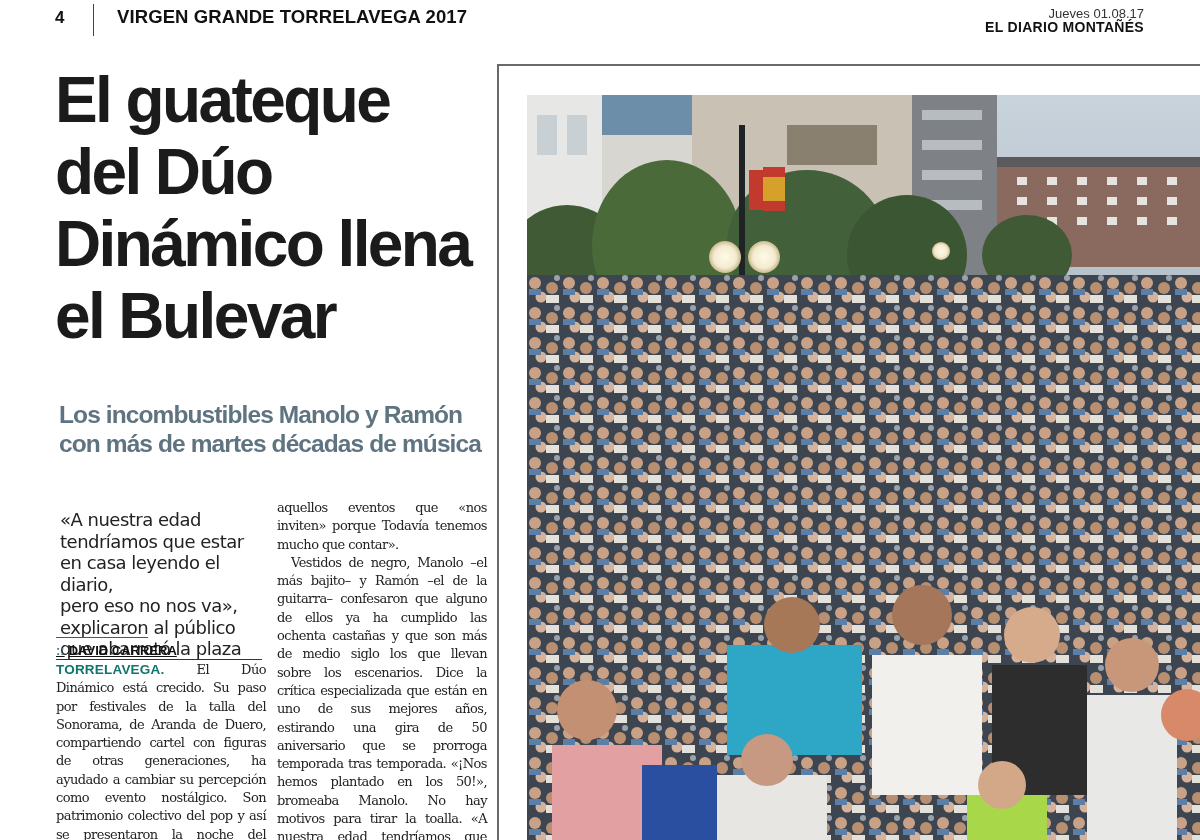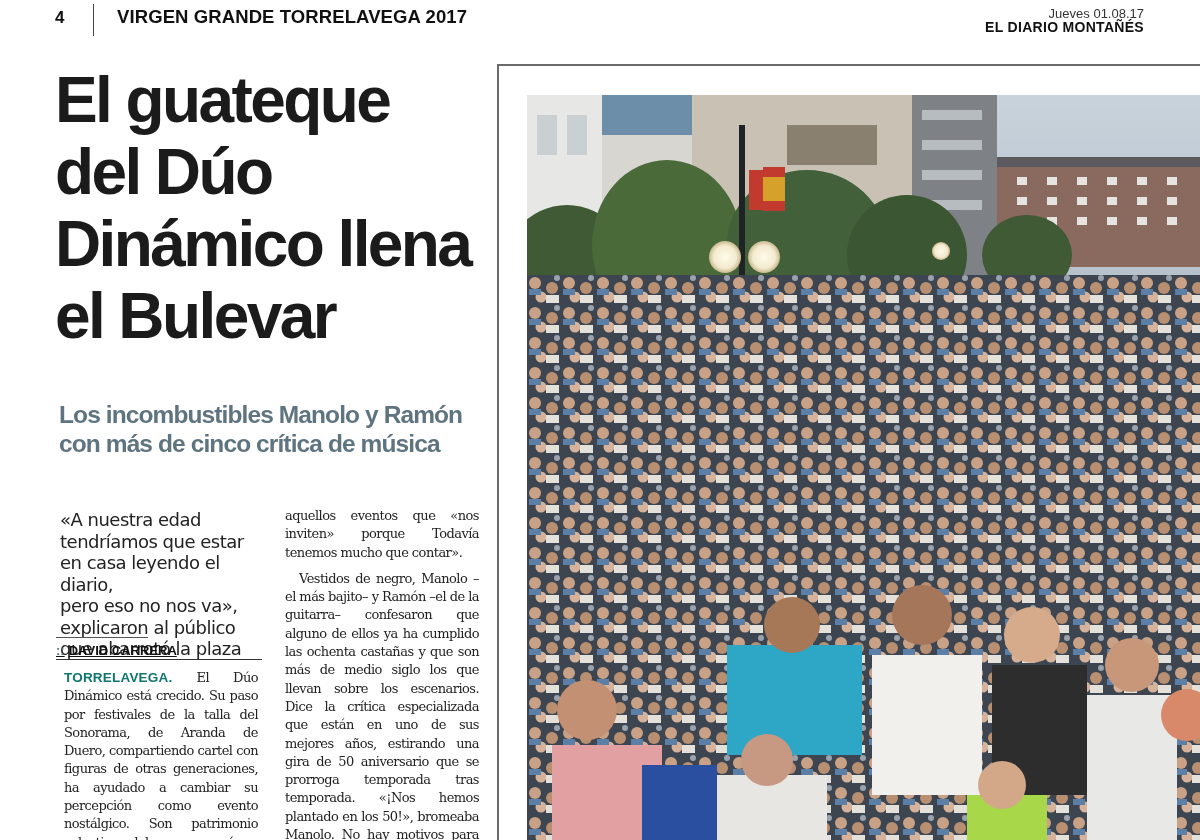--- a/index.html
+++ b/index.html
@@ -75,7 +75,7 @@
 
 <h2 class="subhead">
   <div>Los incombustibles Manolo y Ramón</div>
-  <div>con más de cinco crítica de música</div>
+  <div>con más de martes décadas de música</div>
 </h2>
 
 <div class="pullquote">

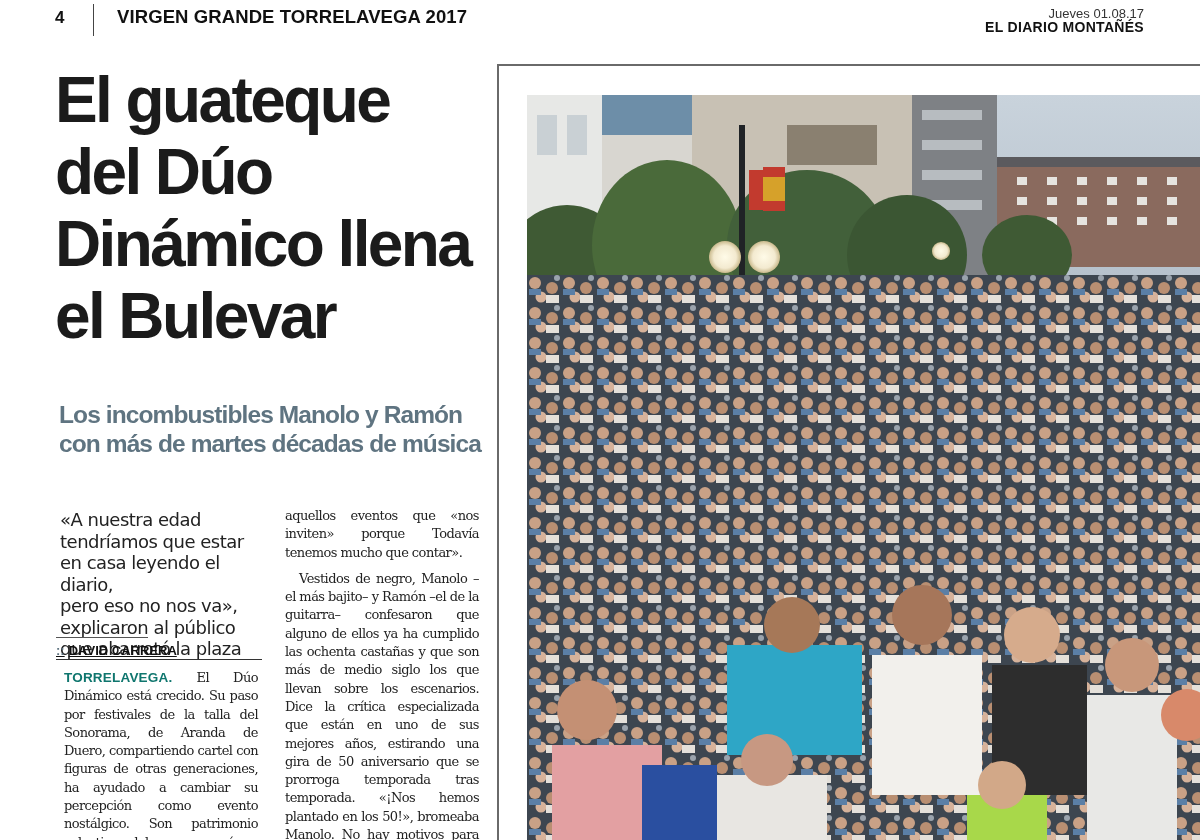--- a/index.html
+++ b/index.html
@@ -41,7 +41,7 @@
   }
   .col1 { left:56px; top:661px; }
   .col2 { left:277px; top:499px; }
-  .col p { margin:8px; }
+  .col p { margin:0; }
   .col p + p { text-indent:14px; }
   .dateline { font:bold 13.5px "Liberation Sans", sans-serif; color:#0f766e; letter-spacing:0.2px; }
 

